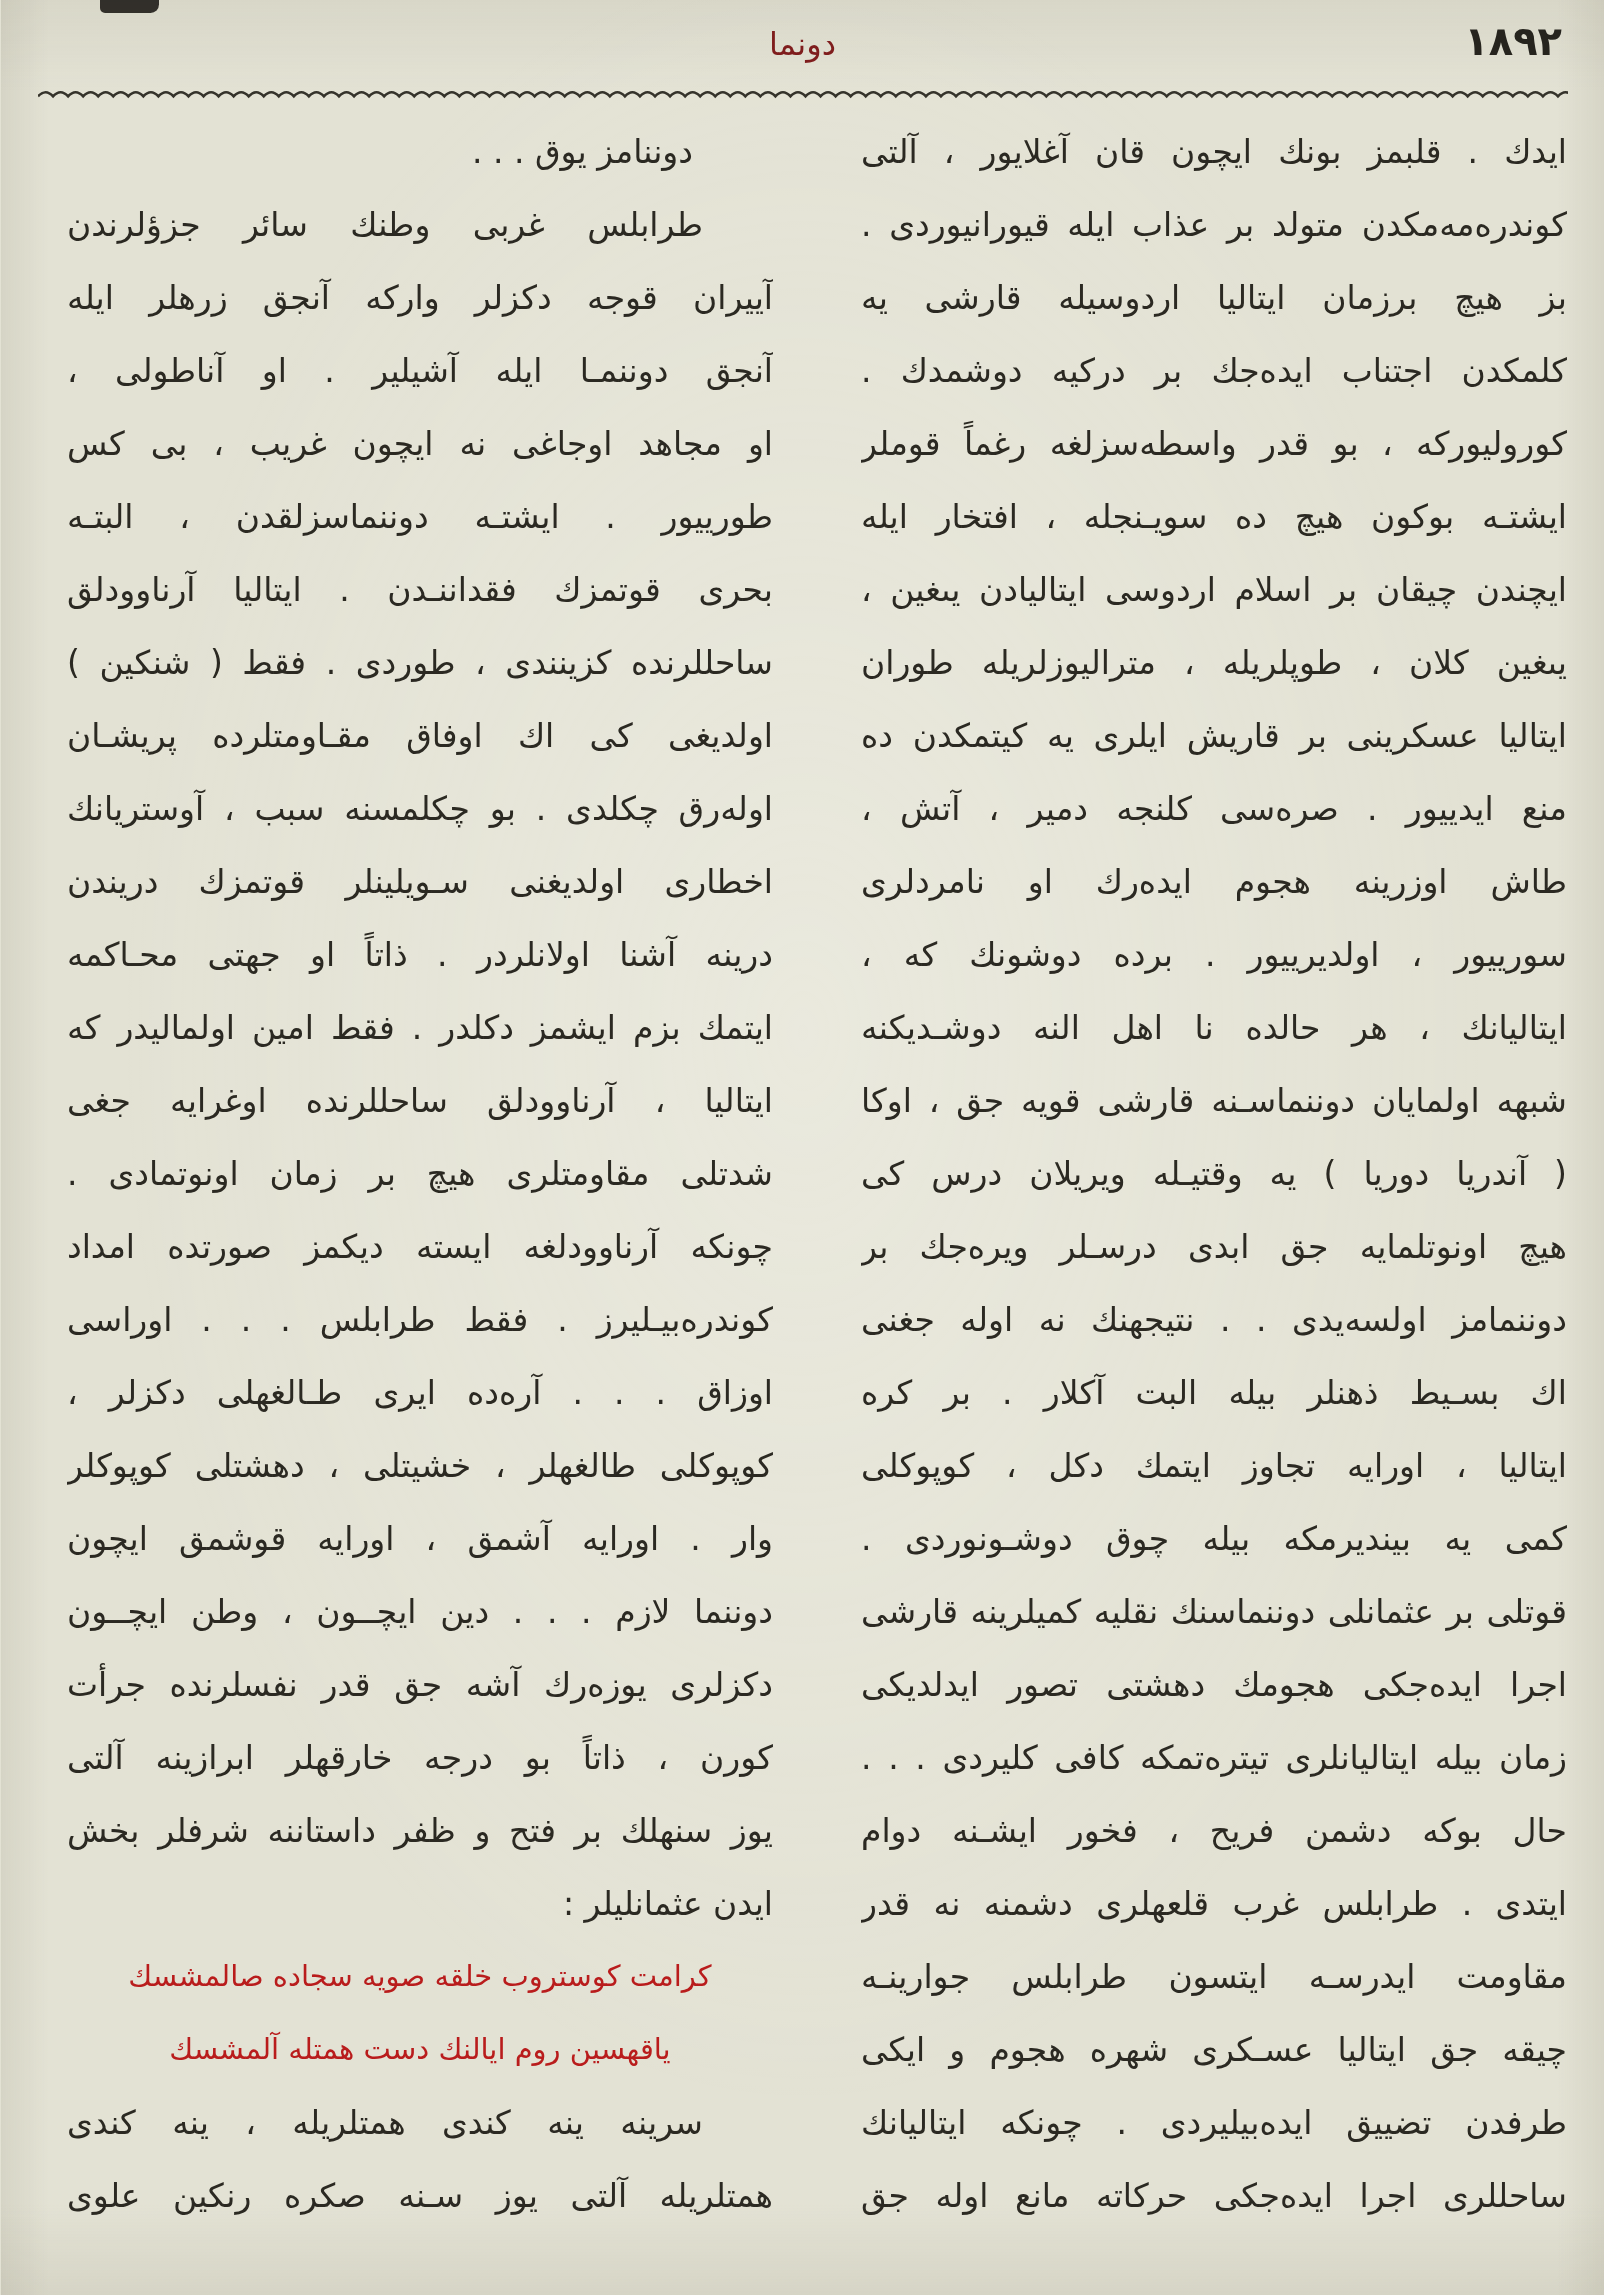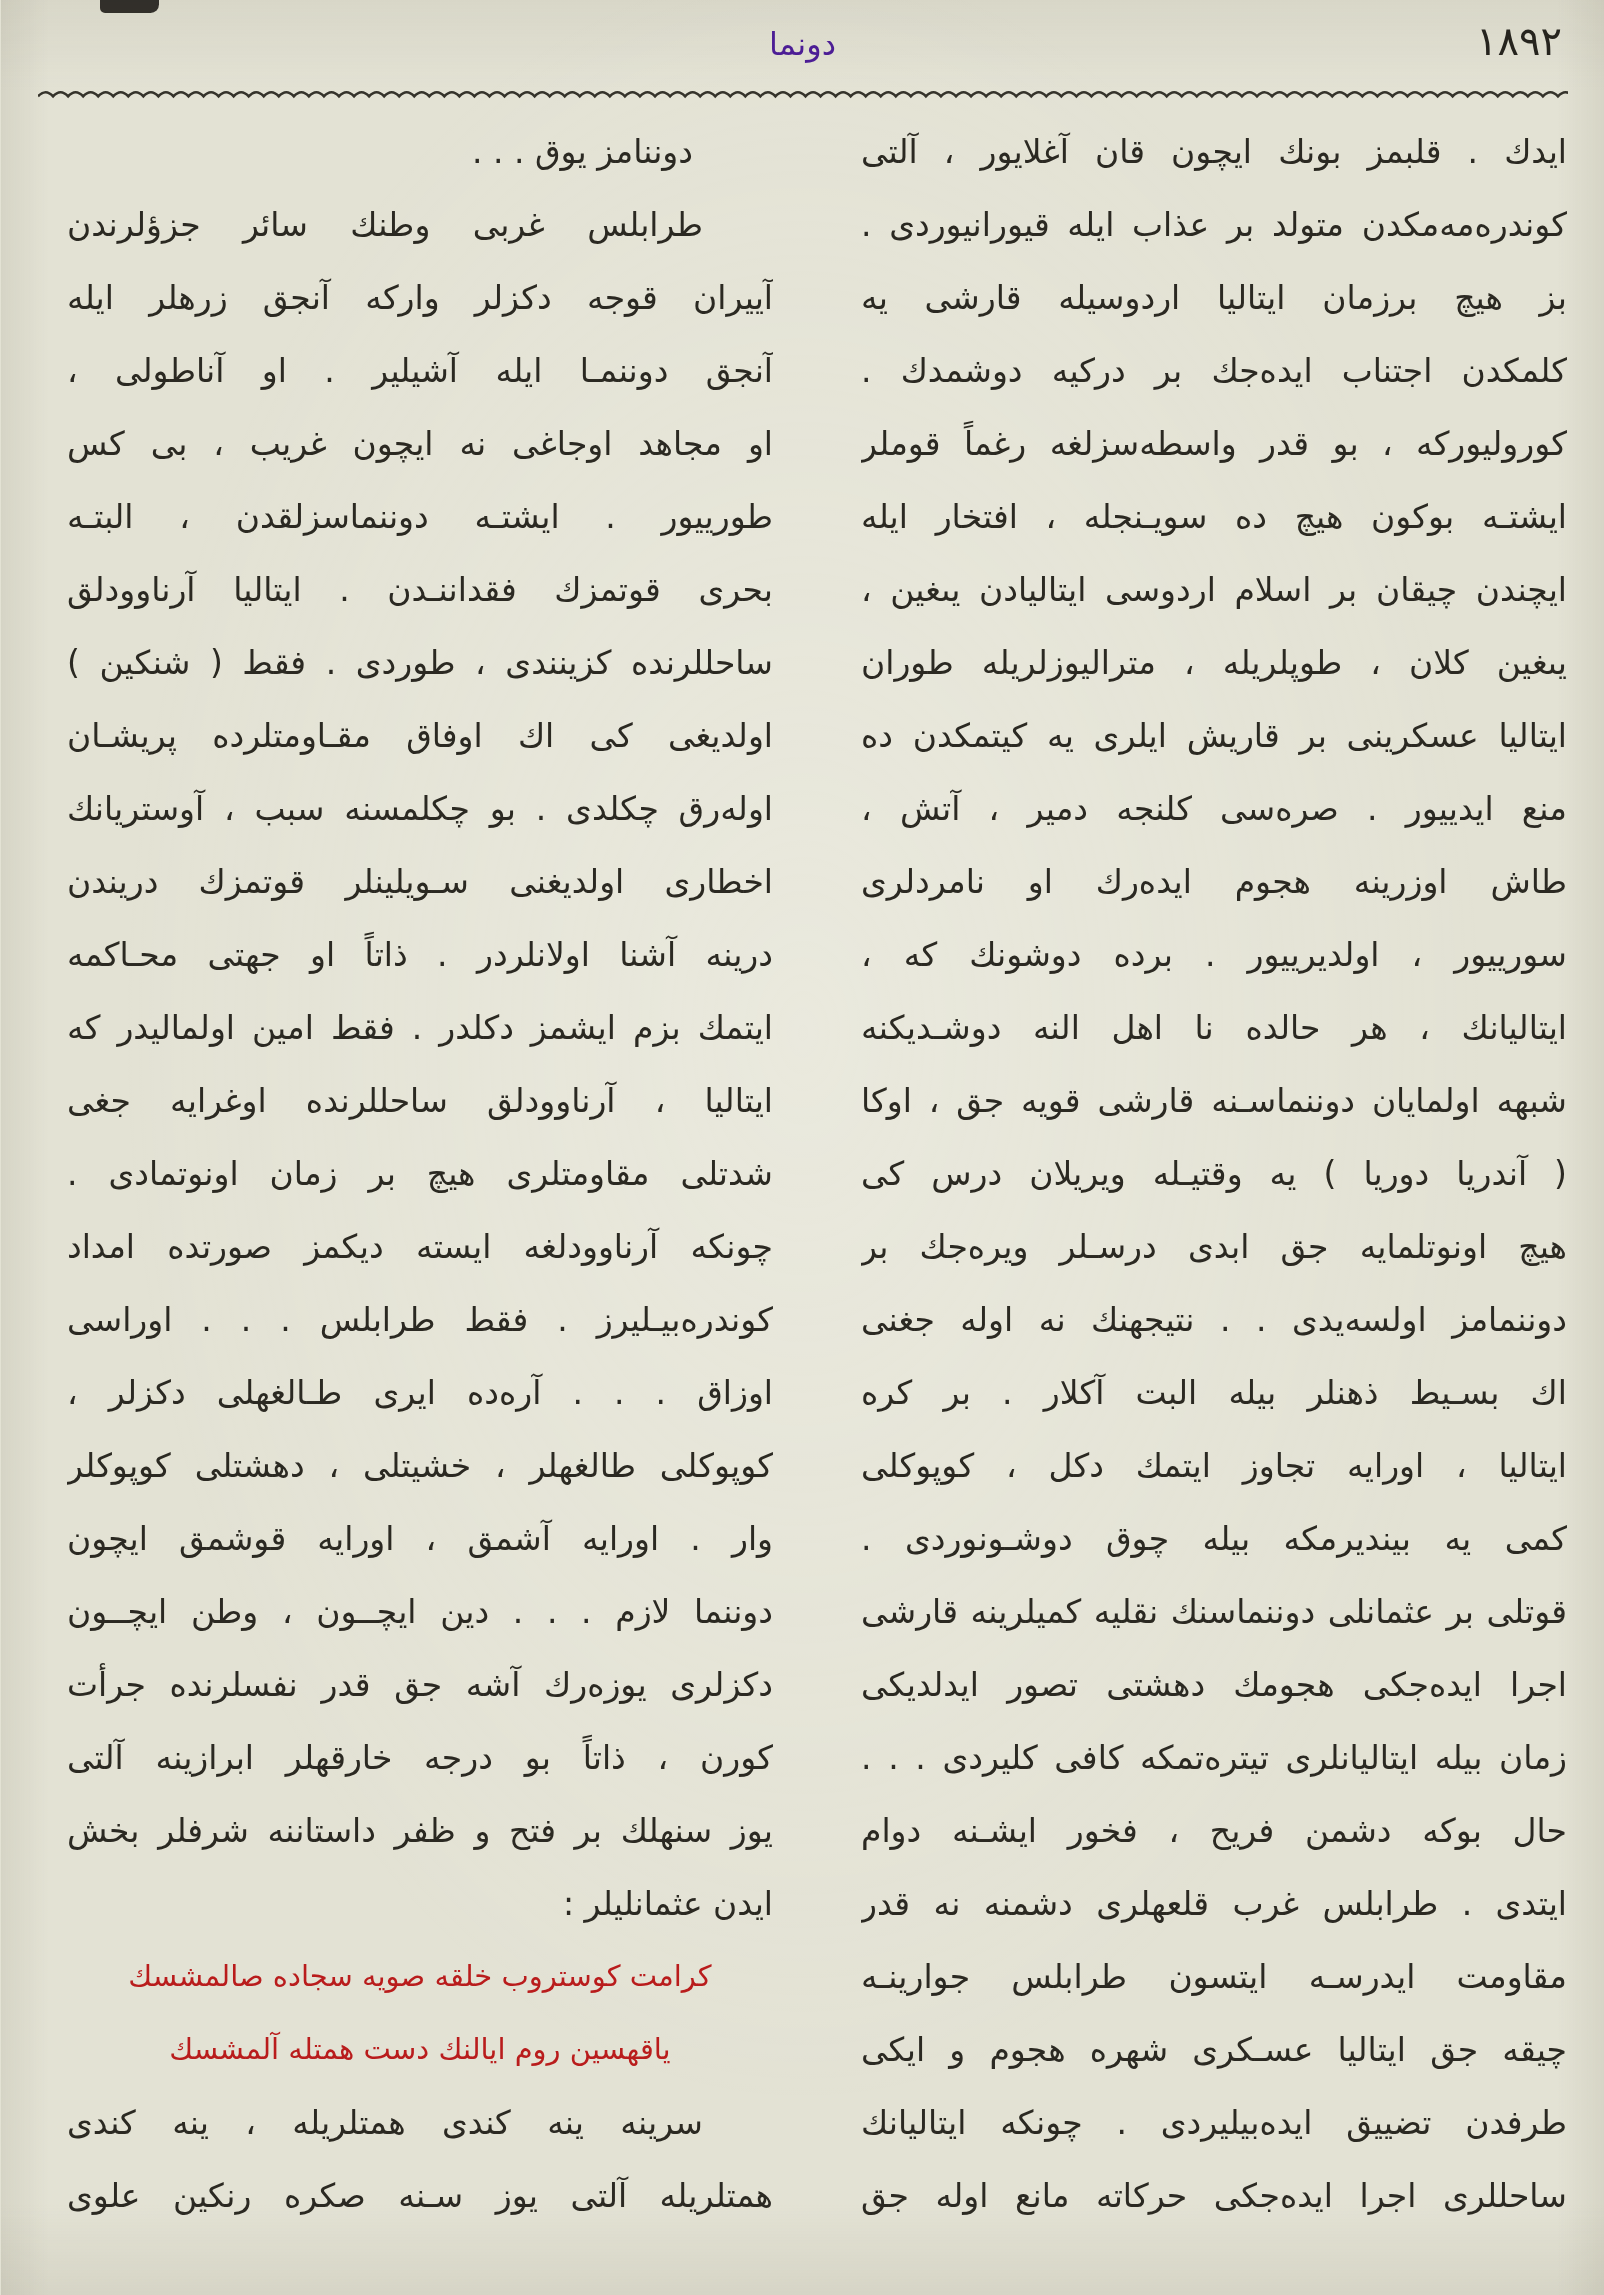--- a/index.html
+++ b/index.html
@@ -30,7 +30,7 @@
     text-align:center;
     font-size:32px;
     letter-spacing:0.8px;
-    color:#4c1d95;
+    color:#7f1d1d;
   }
   .page-number{
     position:absolute;

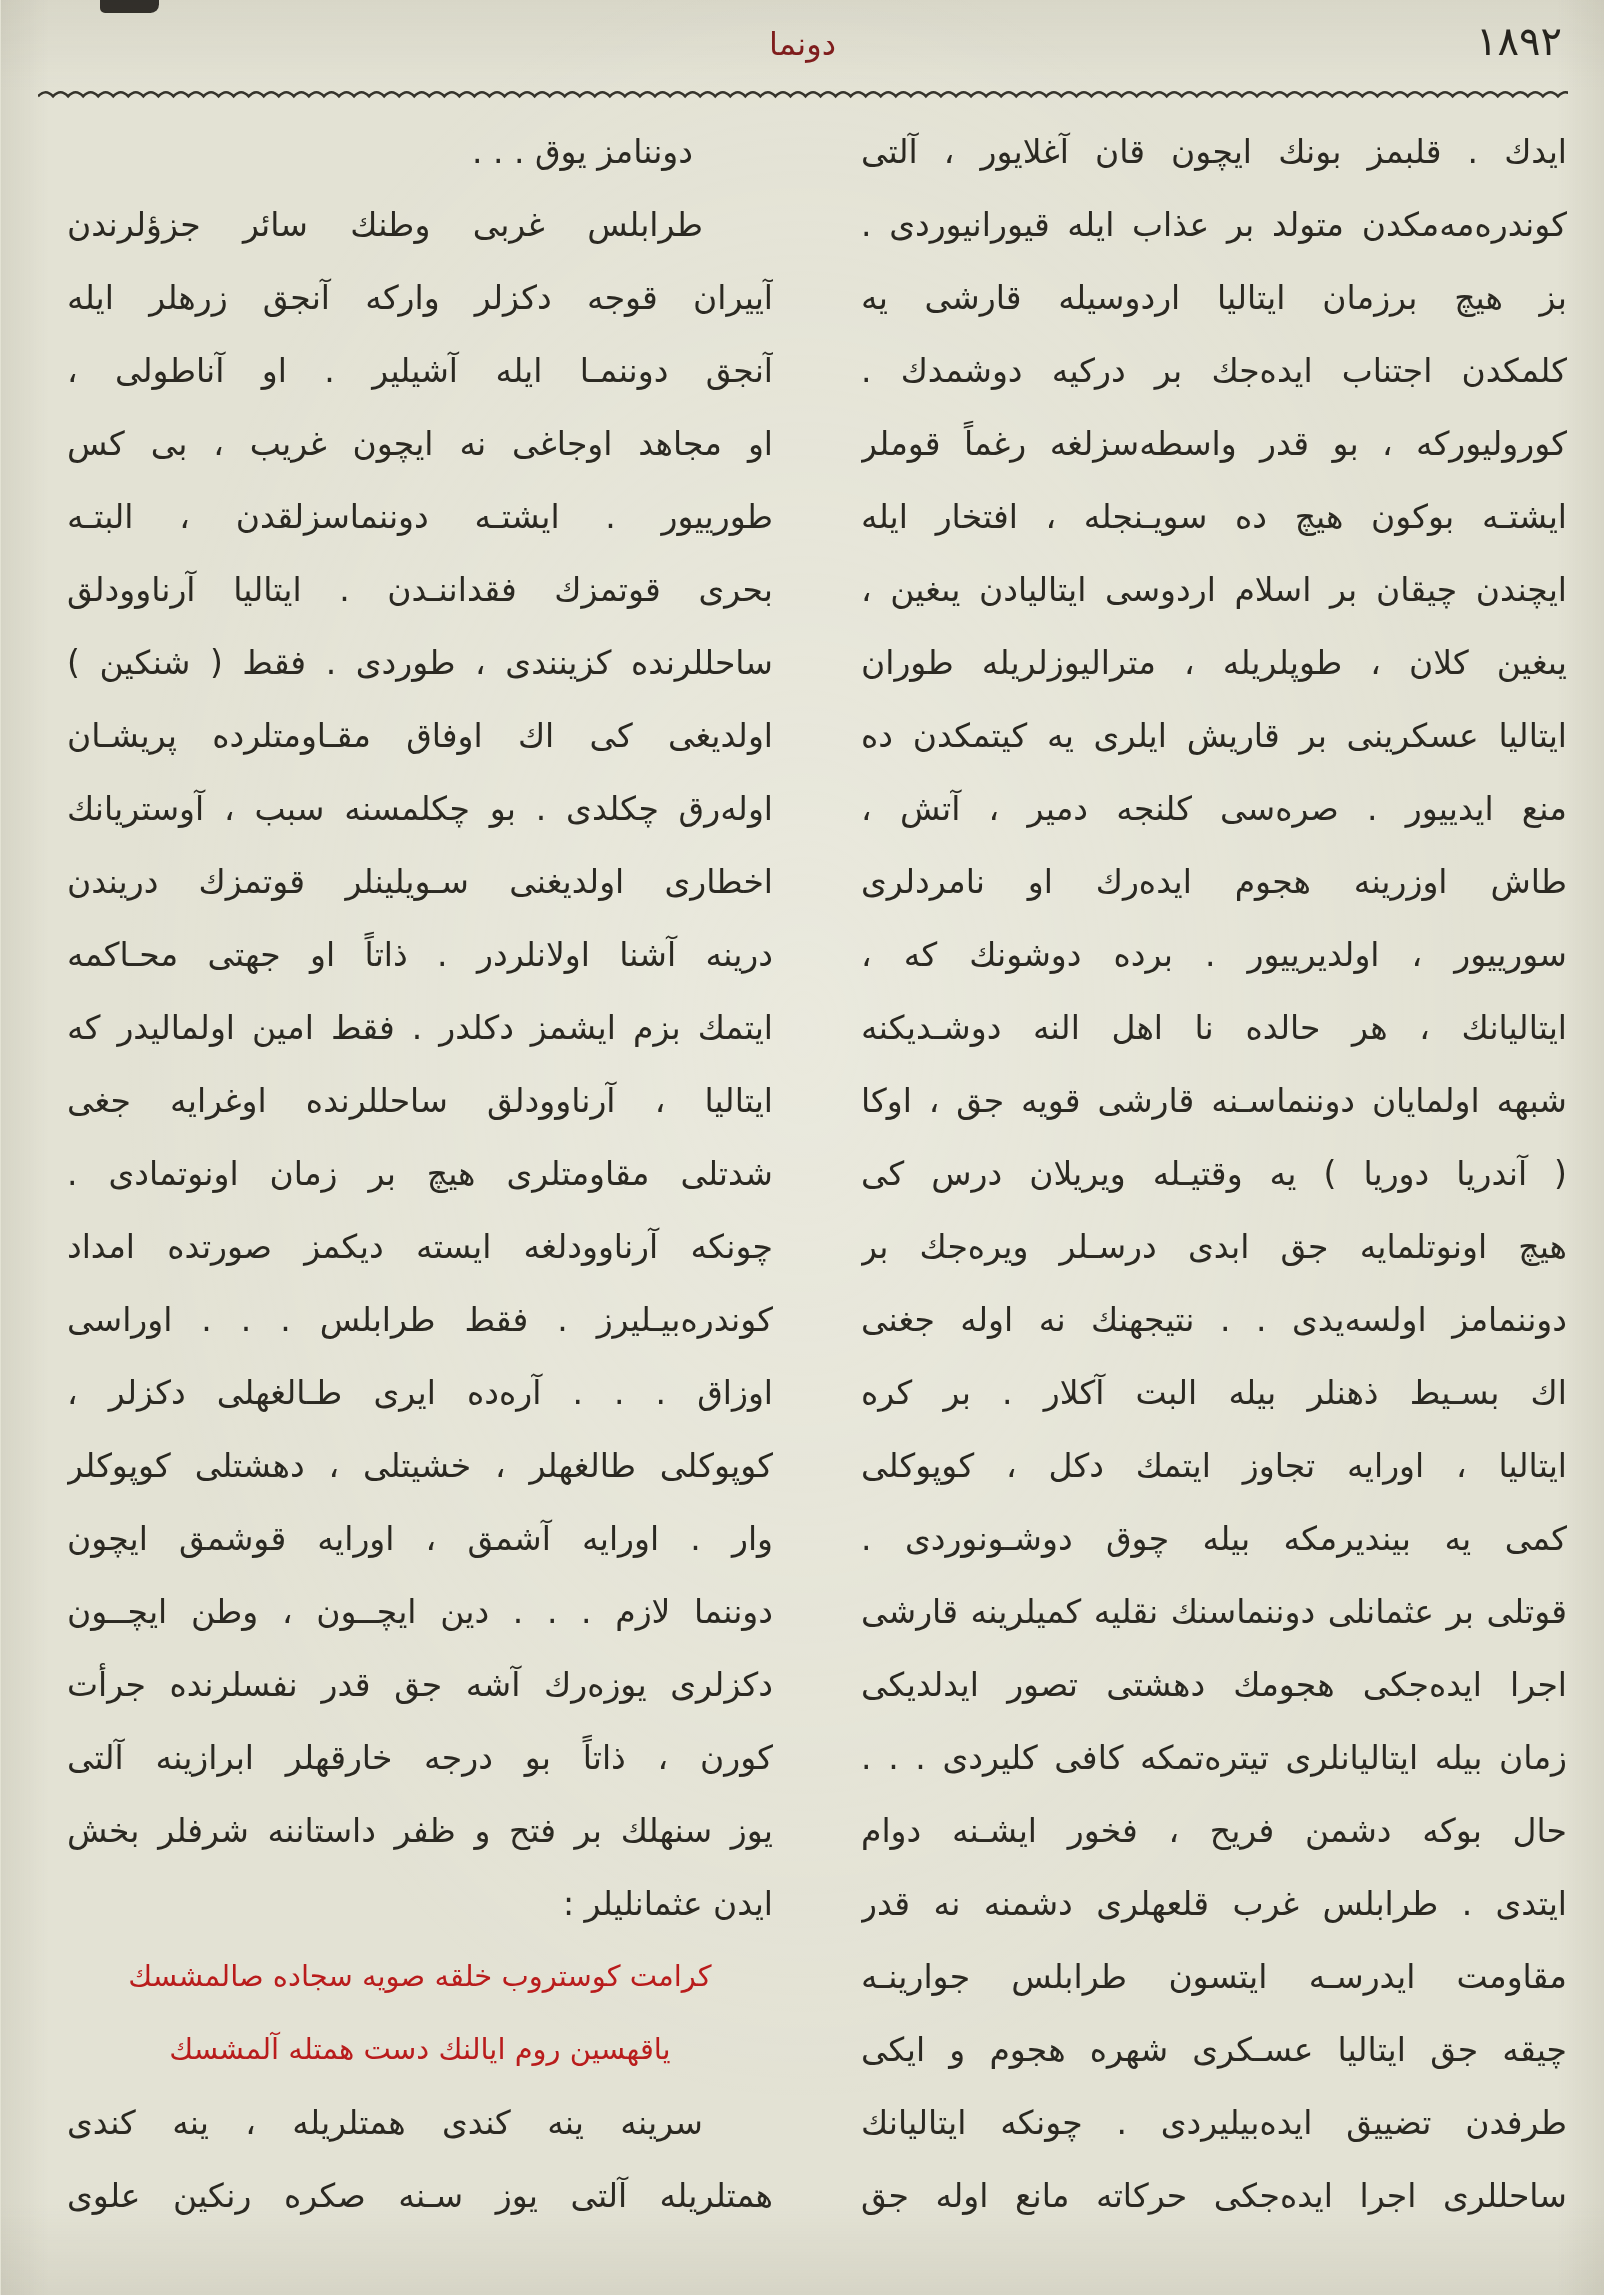--- a/index.html
+++ b/index.html
@@ -39,6 +39,7 @@
     right:43px;
     font-size:40px;
     color:#26241e;
+    font-weight:bold;
   }
   .wave-rule{
     display:block;

